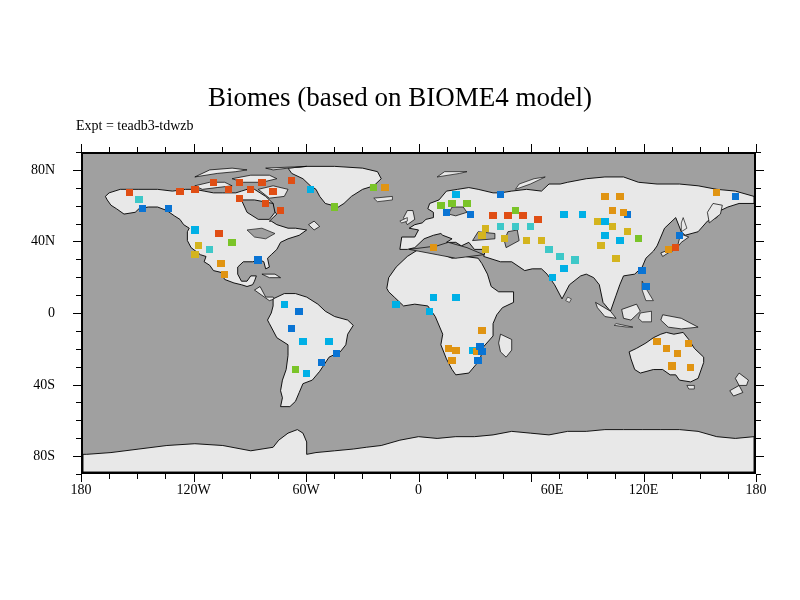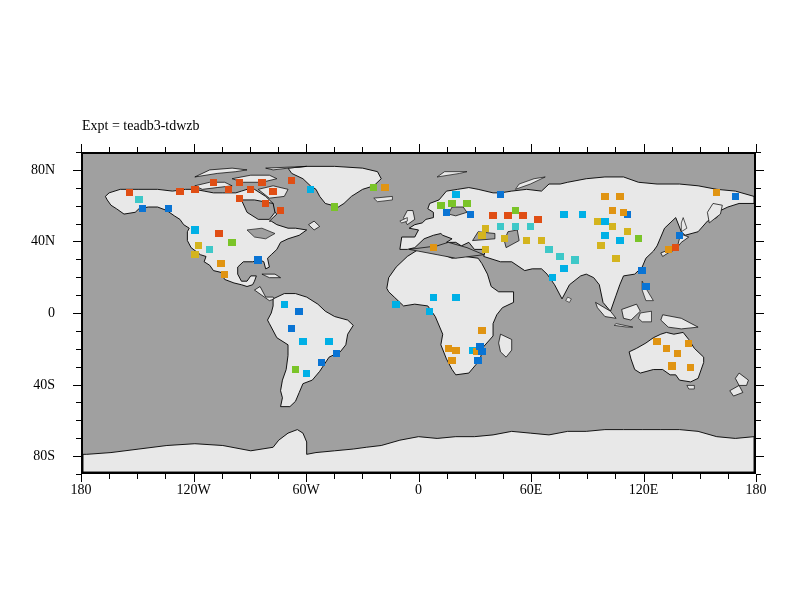--- a/index.html
+++ b/index.html
@@ -108,6 +108,7 @@
 
 <div id="figure">
 
+  <div id="main-title">Biomes (based on BIOME4 model)</div>
   <div id="expt-label">Expt = teadb3-tdwzb</div>
 
   <div id="plot-frame">

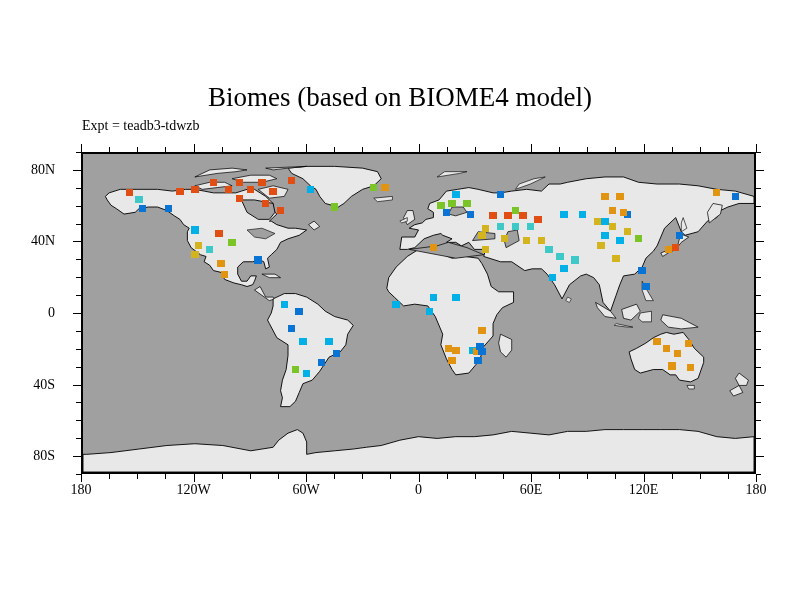--- a/index.html
+++ b/index.html
@@ -46,7 +46,7 @@
   }
   #expt-label {
     position: absolute;
-    left: 82px;
+    left: 76px;
     top: 118px;
     font-size: 14px;
     line-height: 16px;

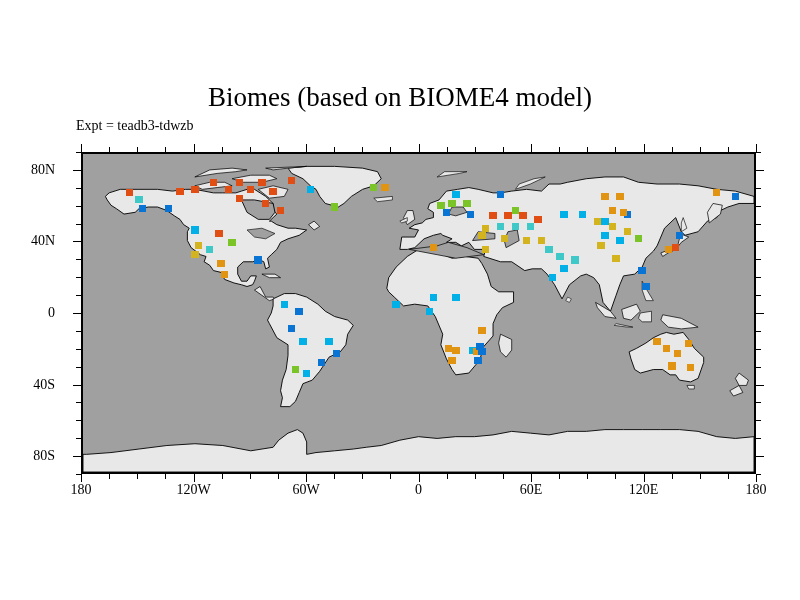--- a/index.html
+++ b/index.html
@@ -359,7 +359,7 @@
       <div class="axis-label xlab" style="left: 193.5px;">120W</div>
       <div class="axis-label xlab" style="left: 306px;">60W</div>
       <div class="axis-label xlab" style="left: 418.5px;">0</div>
-      <div class="axis-label xlab" style="left: 531px;">60E</div>
+      <div class="axis-label xlab" style="left: 552px;">60E</div>
       <div class="axis-label xlab" style="left: 643.5px;">120E</div>
       <div class="axis-label xlab" style="left: 756px;">180</div>
       <div class="axis-label ylab" style="top: 169.889px;">80N</div>

